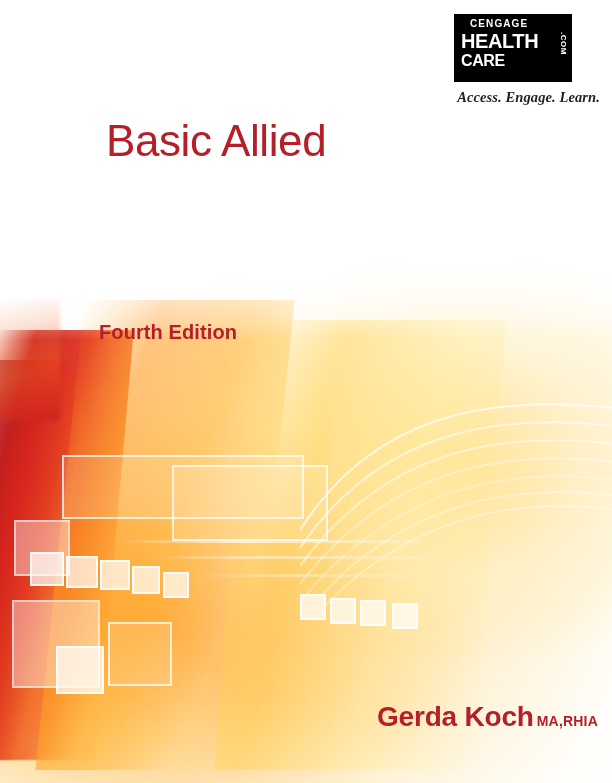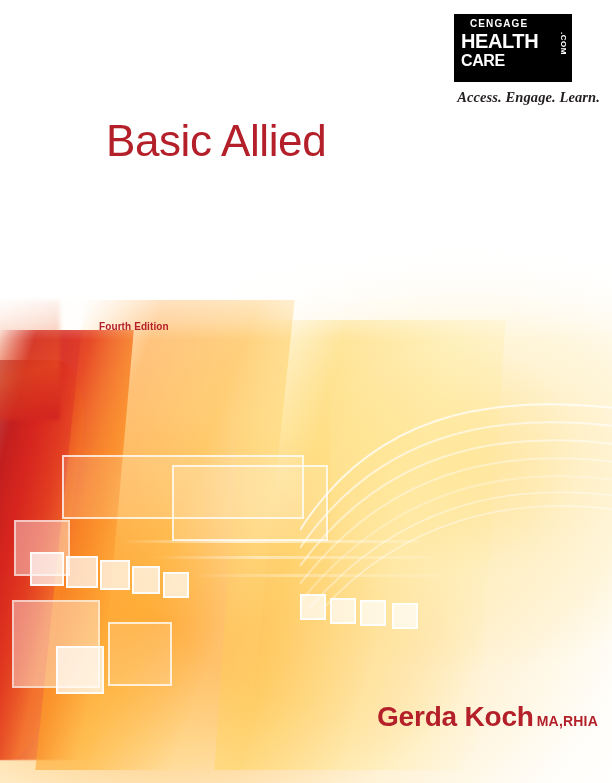--- a/index.html
+++ b/index.html
@@ -187,7 +187,7 @@
     position: absolute;
     left: 99px; top: 321px;
     color: #b4202a;
-    font-size: 10px;
+    font-size: 20px;
     font-weight: bold;
     letter-spacing: 0.1px;
   }

